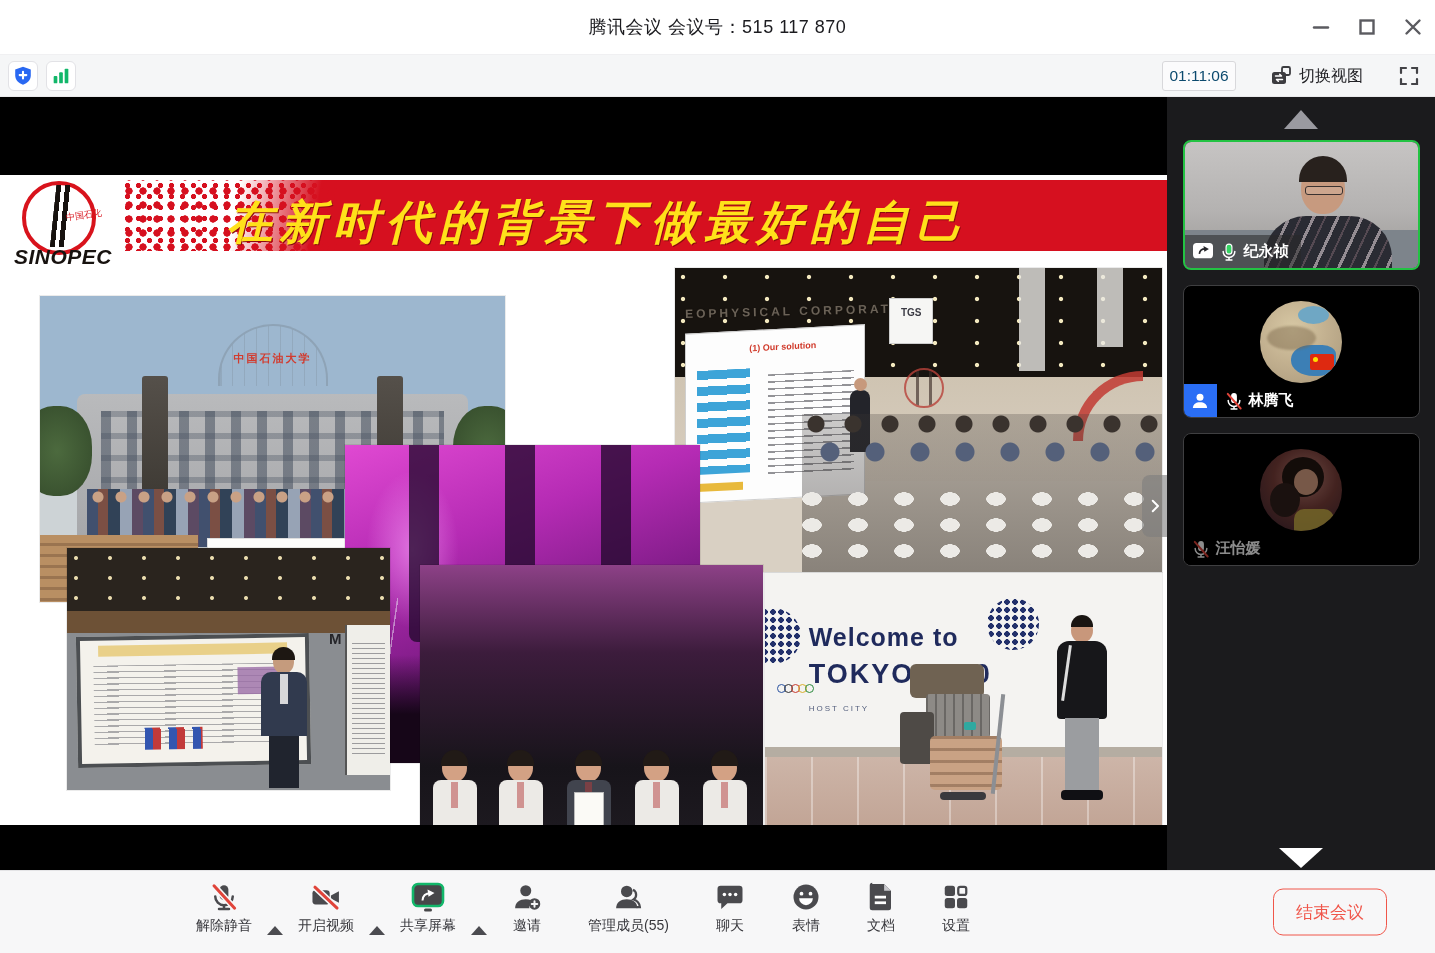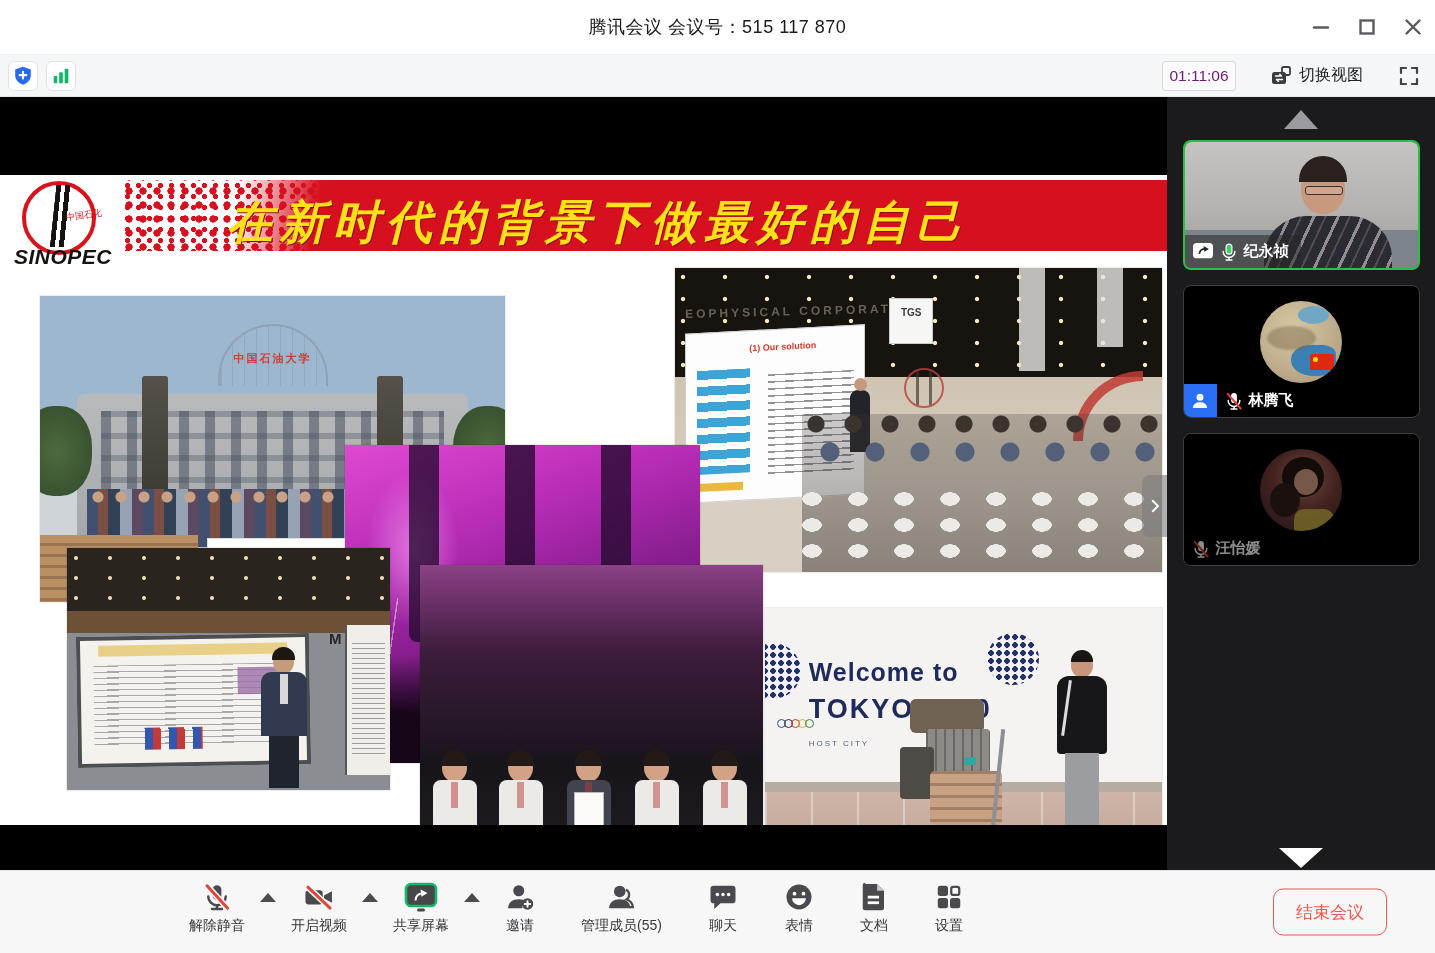--- a/index.html
+++ b/index.html
@@ -18,7 +18,7 @@
     display:flex; align-items:center; justify-content:center; margin-left:8px; }
   .topright { position:absolute; right:14px; top:0; height:42px; display:flex; align-items:center; gap:34px; }
   .timerbox { width:74px; height:30px; border:1px solid #d8d8db; border-radius:3px; background:#fbfbfc;
-    text-align:center; line-height:28px; font-size:15.5px; color:#701a75; }
+    text-align:center; line-height:28px; font-size:15.5px; color:#0c4a6e; }
   .switchview { display:flex; gap:7px; font-size:16px; color:#222226; cursor:default; }
 
   

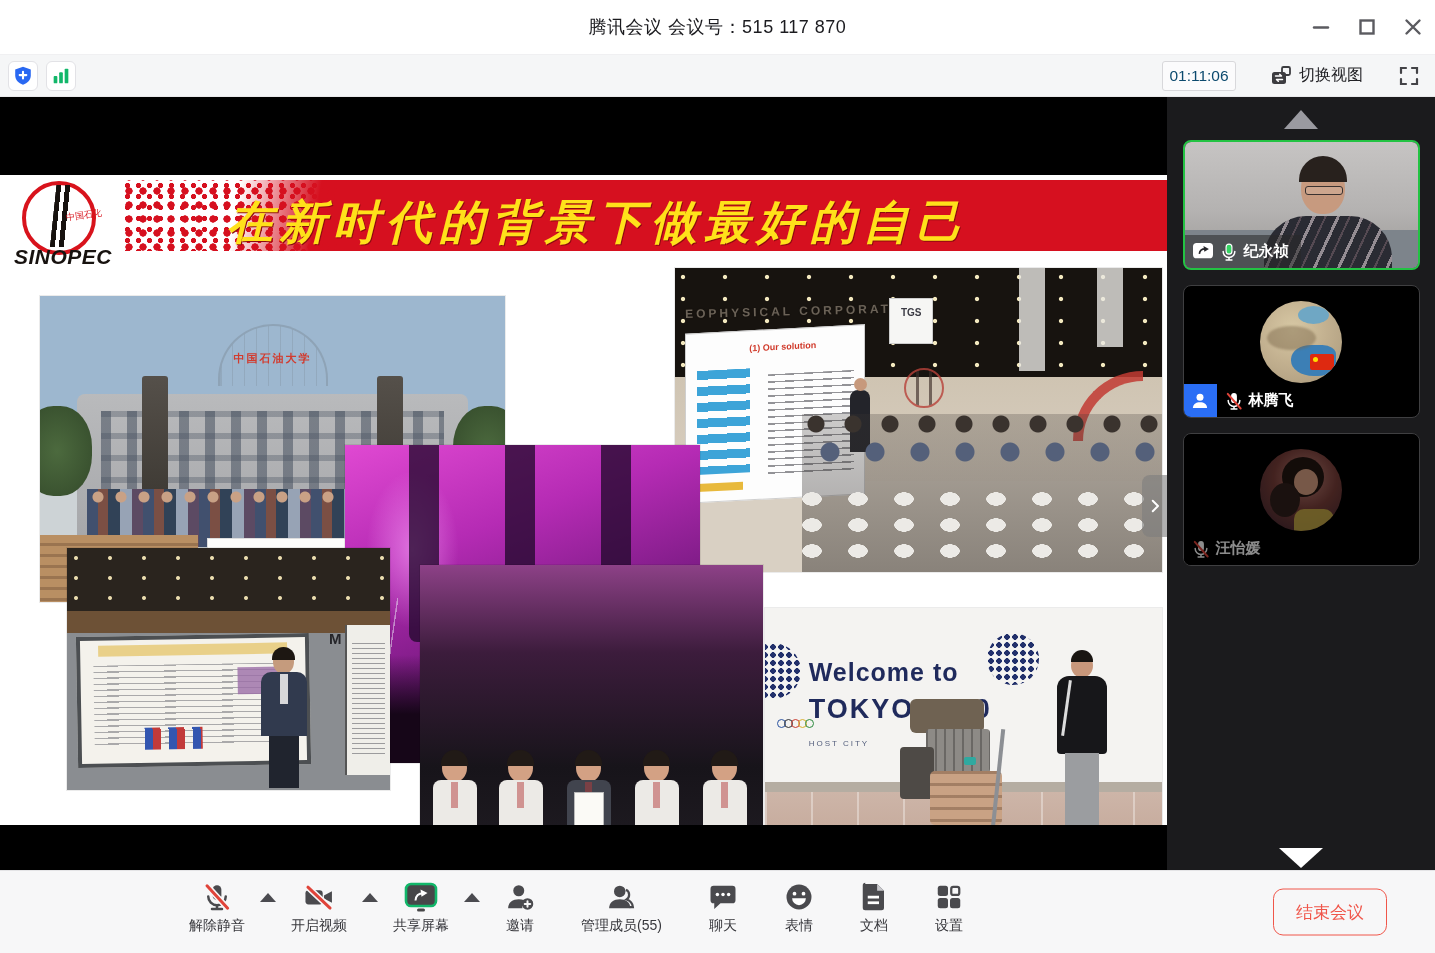--- a/index.html
+++ b/index.html
@@ -19,7 +19,7 @@
   .topright { position:absolute; right:14px; top:0; height:42px; display:flex; align-items:center; gap:34px; }
   .timerbox { width:74px; height:30px; border:1px solid #d8d8db; border-radius:3px; background:#fbfbfc;
     text-align:center; line-height:28px; font-size:15.5px; color:#0c4a6e; }
-  .switchview { display:flex; gap:7px; font-size:16px; color:#222226; cursor:default; }
+  .switchview { display:flex; align-items:center; gap:7px; font-size:16px; color:#222226; cursor:default; }
 
   
   .main { display:flex; height:773px; background:#000; }

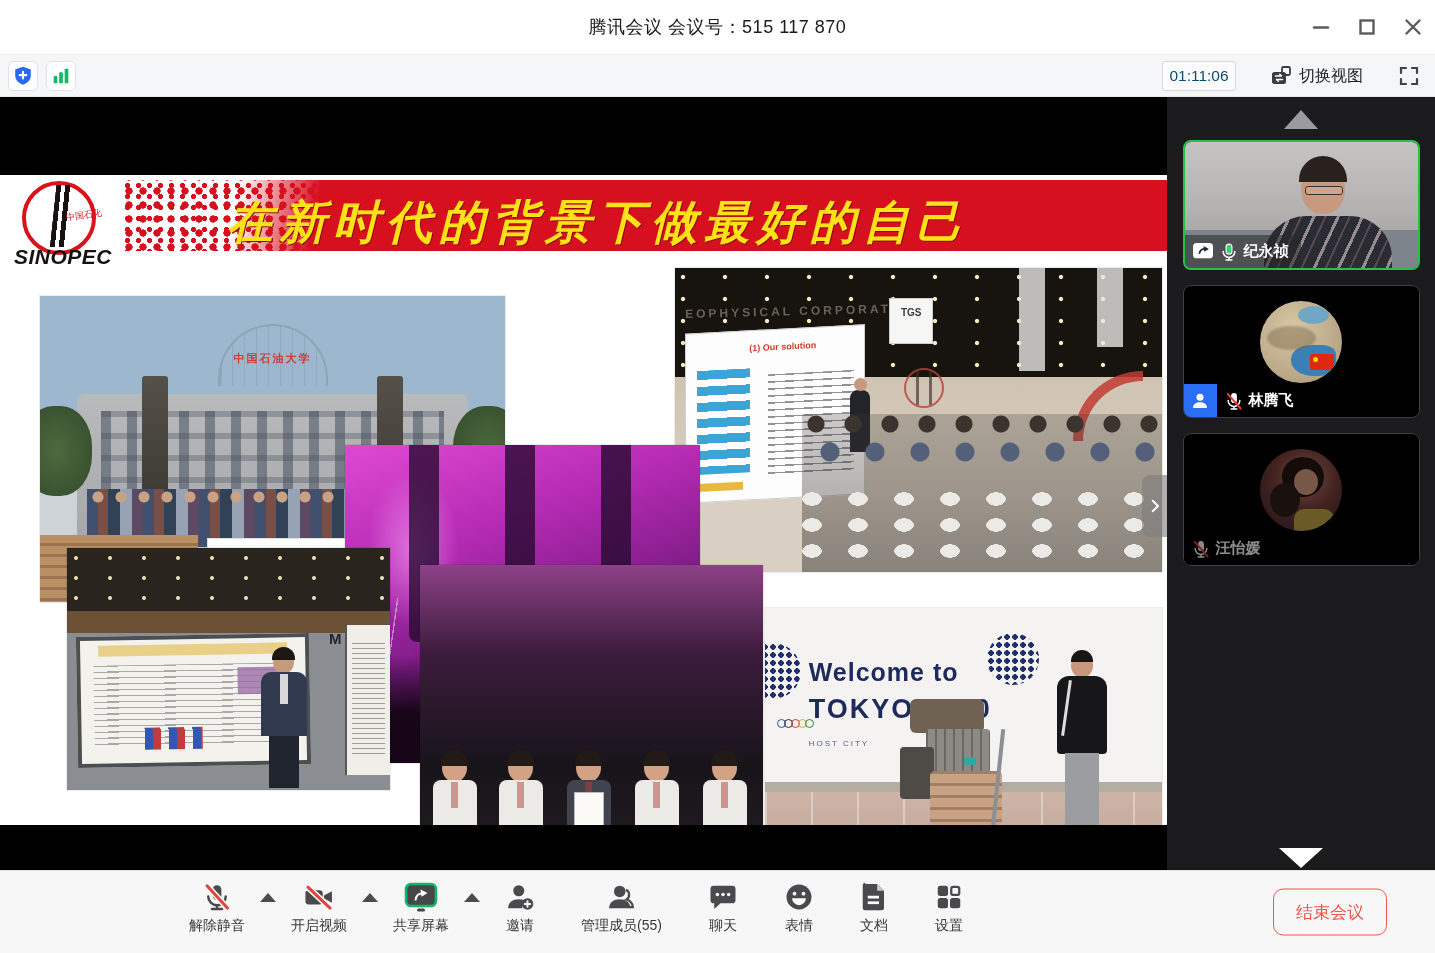--- a/index.html
+++ b/index.html
@@ -155,7 +155,7 @@
   .p-poster .man .legs { position:absolute; left:8px; top:86px; width:30px; height:52px; background:#20242e; }
 
   
-  .p-tokyo { left:765px; top:398px; width:397px; height:252px; background:#f4f3f1;margin-top:35px; }
+  .p-tokyo { left:765px; top:398px; width:397px; height:252px; background:#f4f3f1; }
   .p-tokyo .floor { position:absolute; left:0; right:0; bottom:0; height:27%;
     background:linear-gradient(#cdb5a8,#c2a596); }
   .p-tokyo .floor i { position:absolute; inset:0; background:repeating-linear-gradient(90deg,rgba(255,255,255,.35) 0 2px,transparent 2px 46px); }

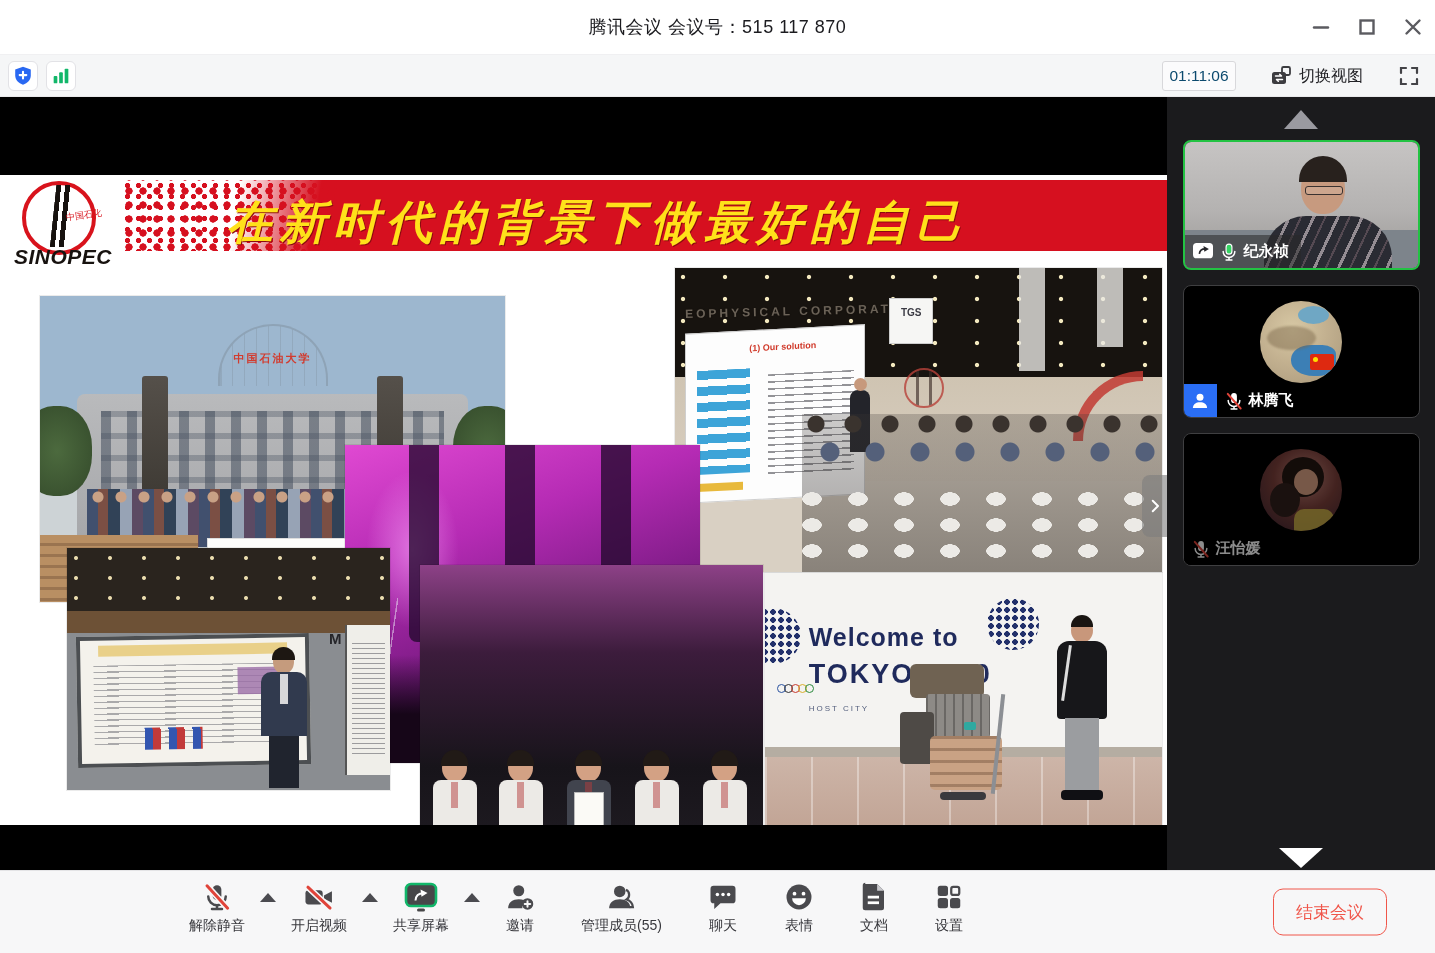--- a/index.html
+++ b/index.html
@@ -254,7 +254,7 @@
 
   
   .bottombar { position:relative; height:83px; background:#f7f7f8; border-top:1px solid #e4e4e6; }
-  .tbgroup { position:absolute; left:176px; top:9px; display:flex; align-items:flex-start; }
+  .tbgroup { position:absolute; left:183px; top:9px; display:flex; align-items:flex-end; }
   .tbtn { display:flex; flex-direction:column; align-items:center; margin:0 13px; cursor:default; }
   .tbtn.wide { margin:0 23px; }
   .tbtn .ic { height:34px; display:flex; align-items:center; justify-content:center; }

